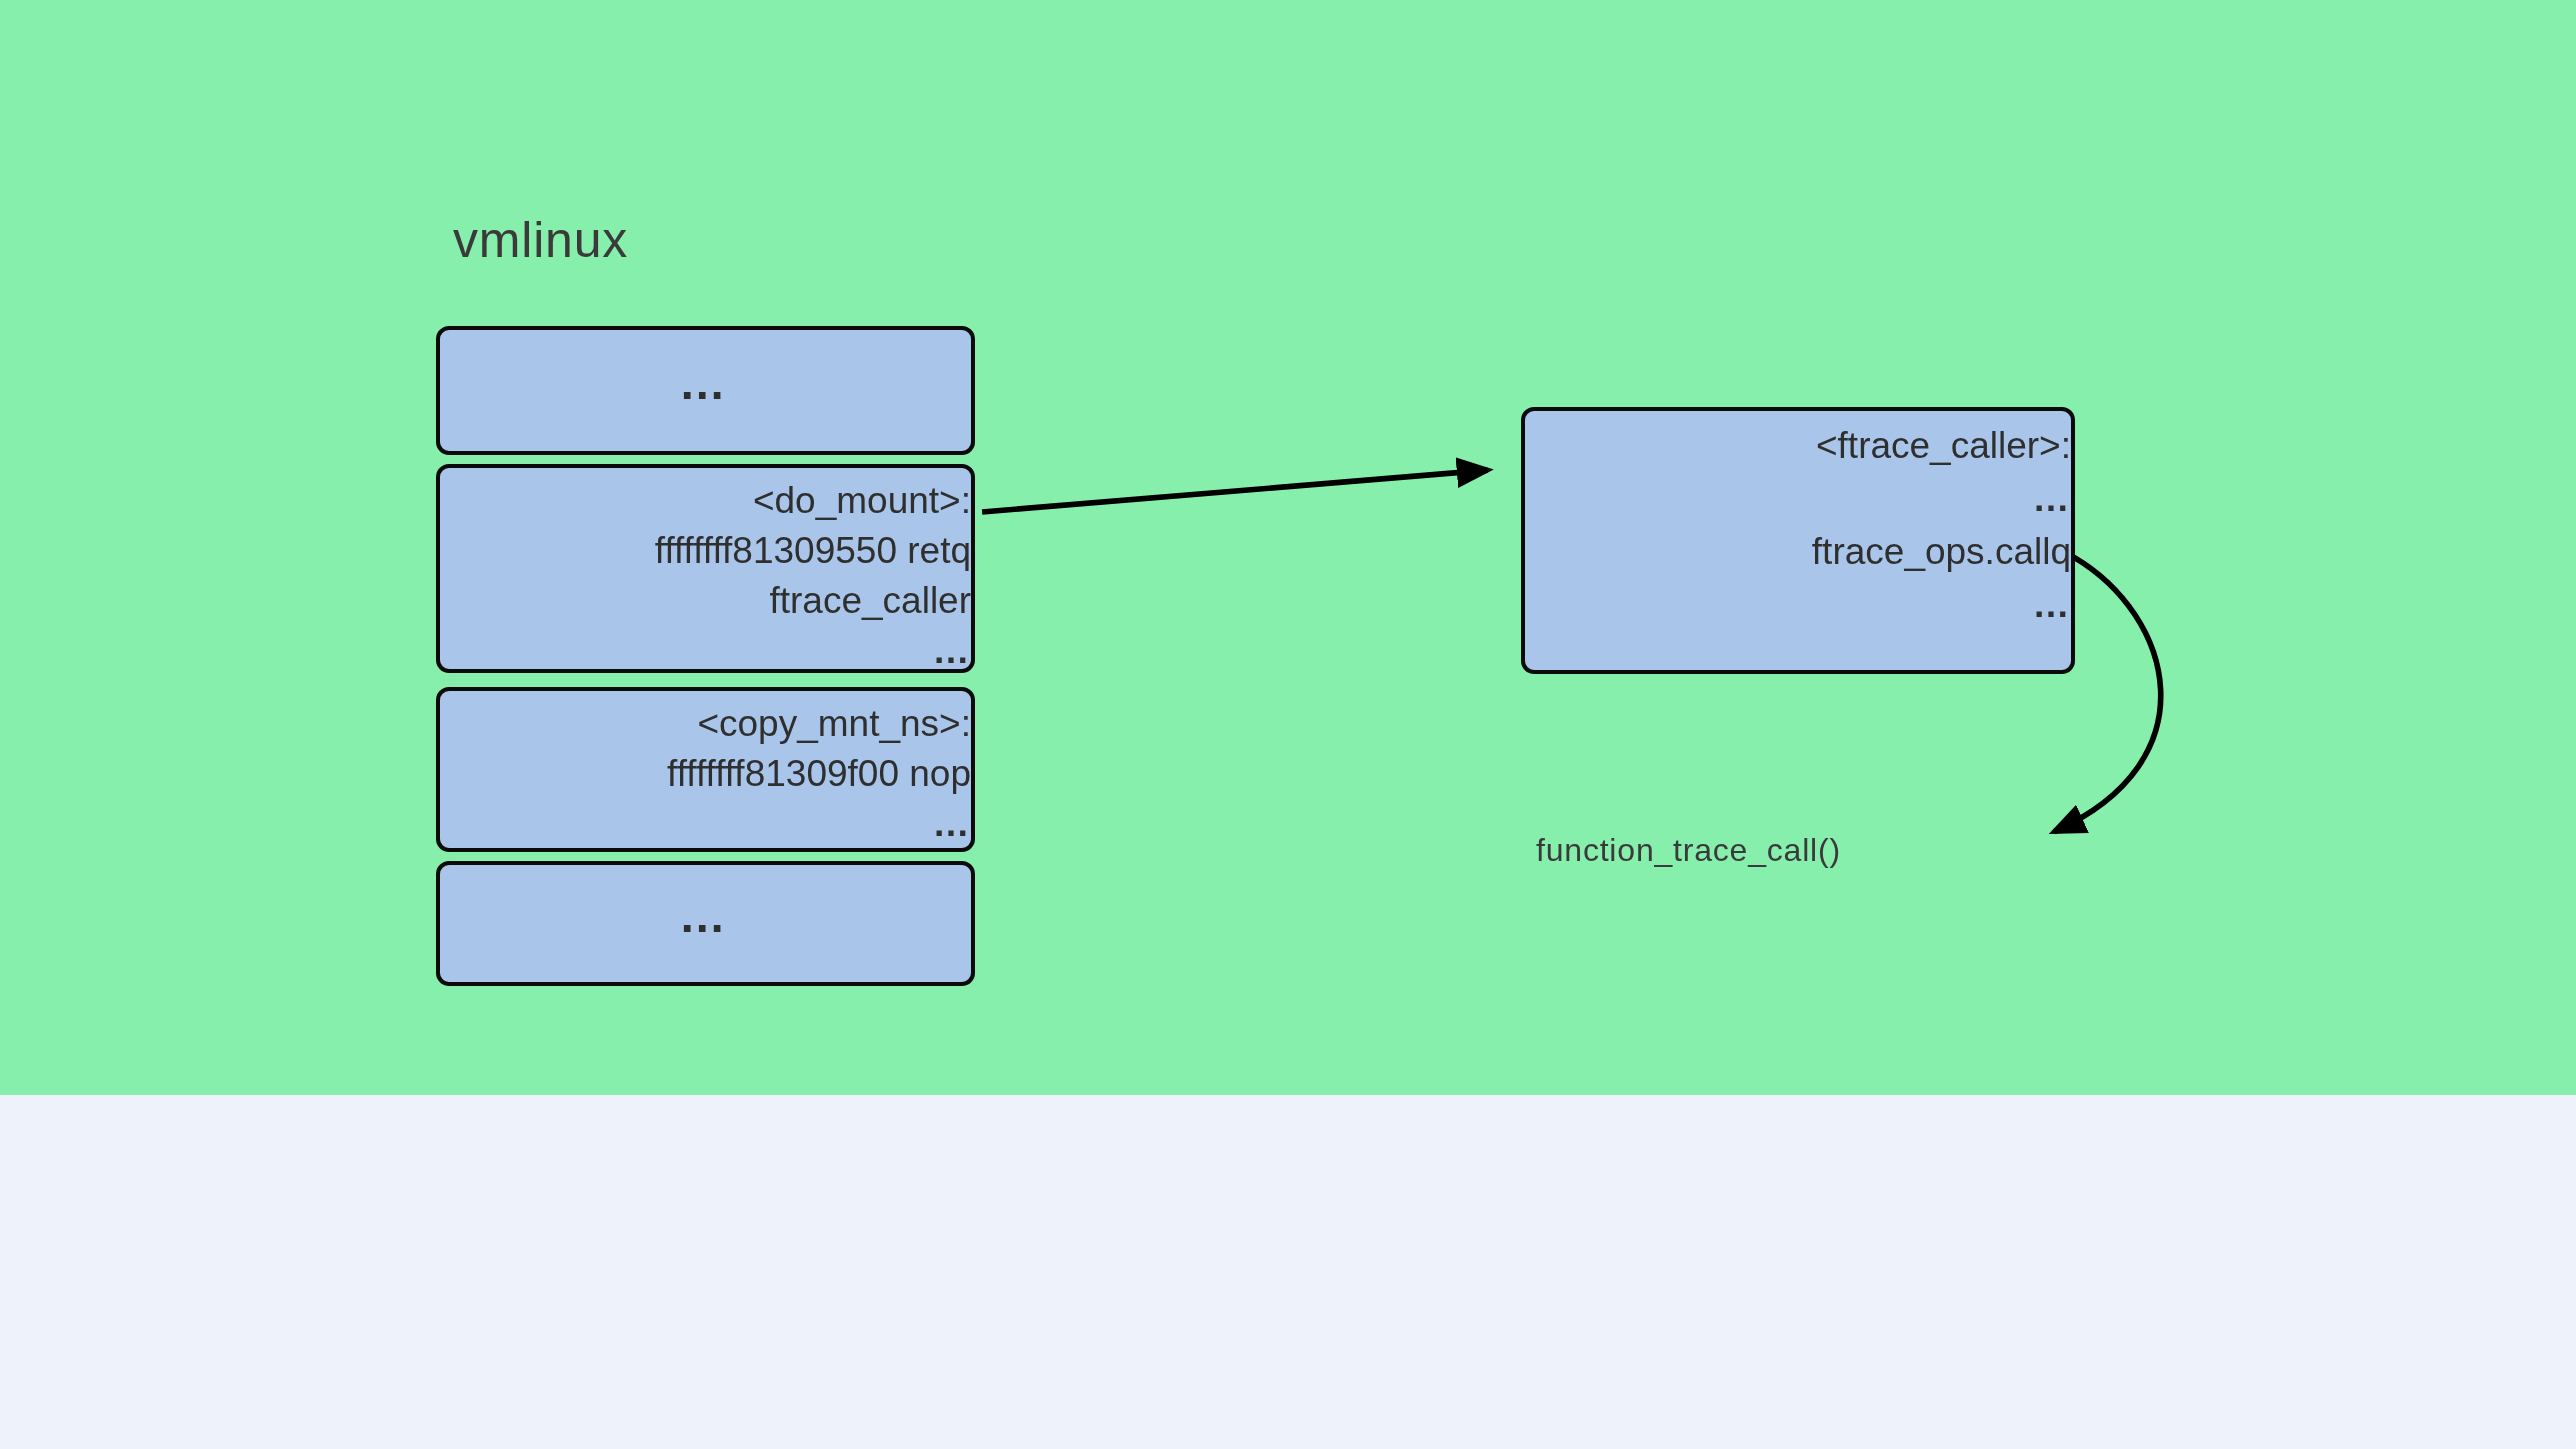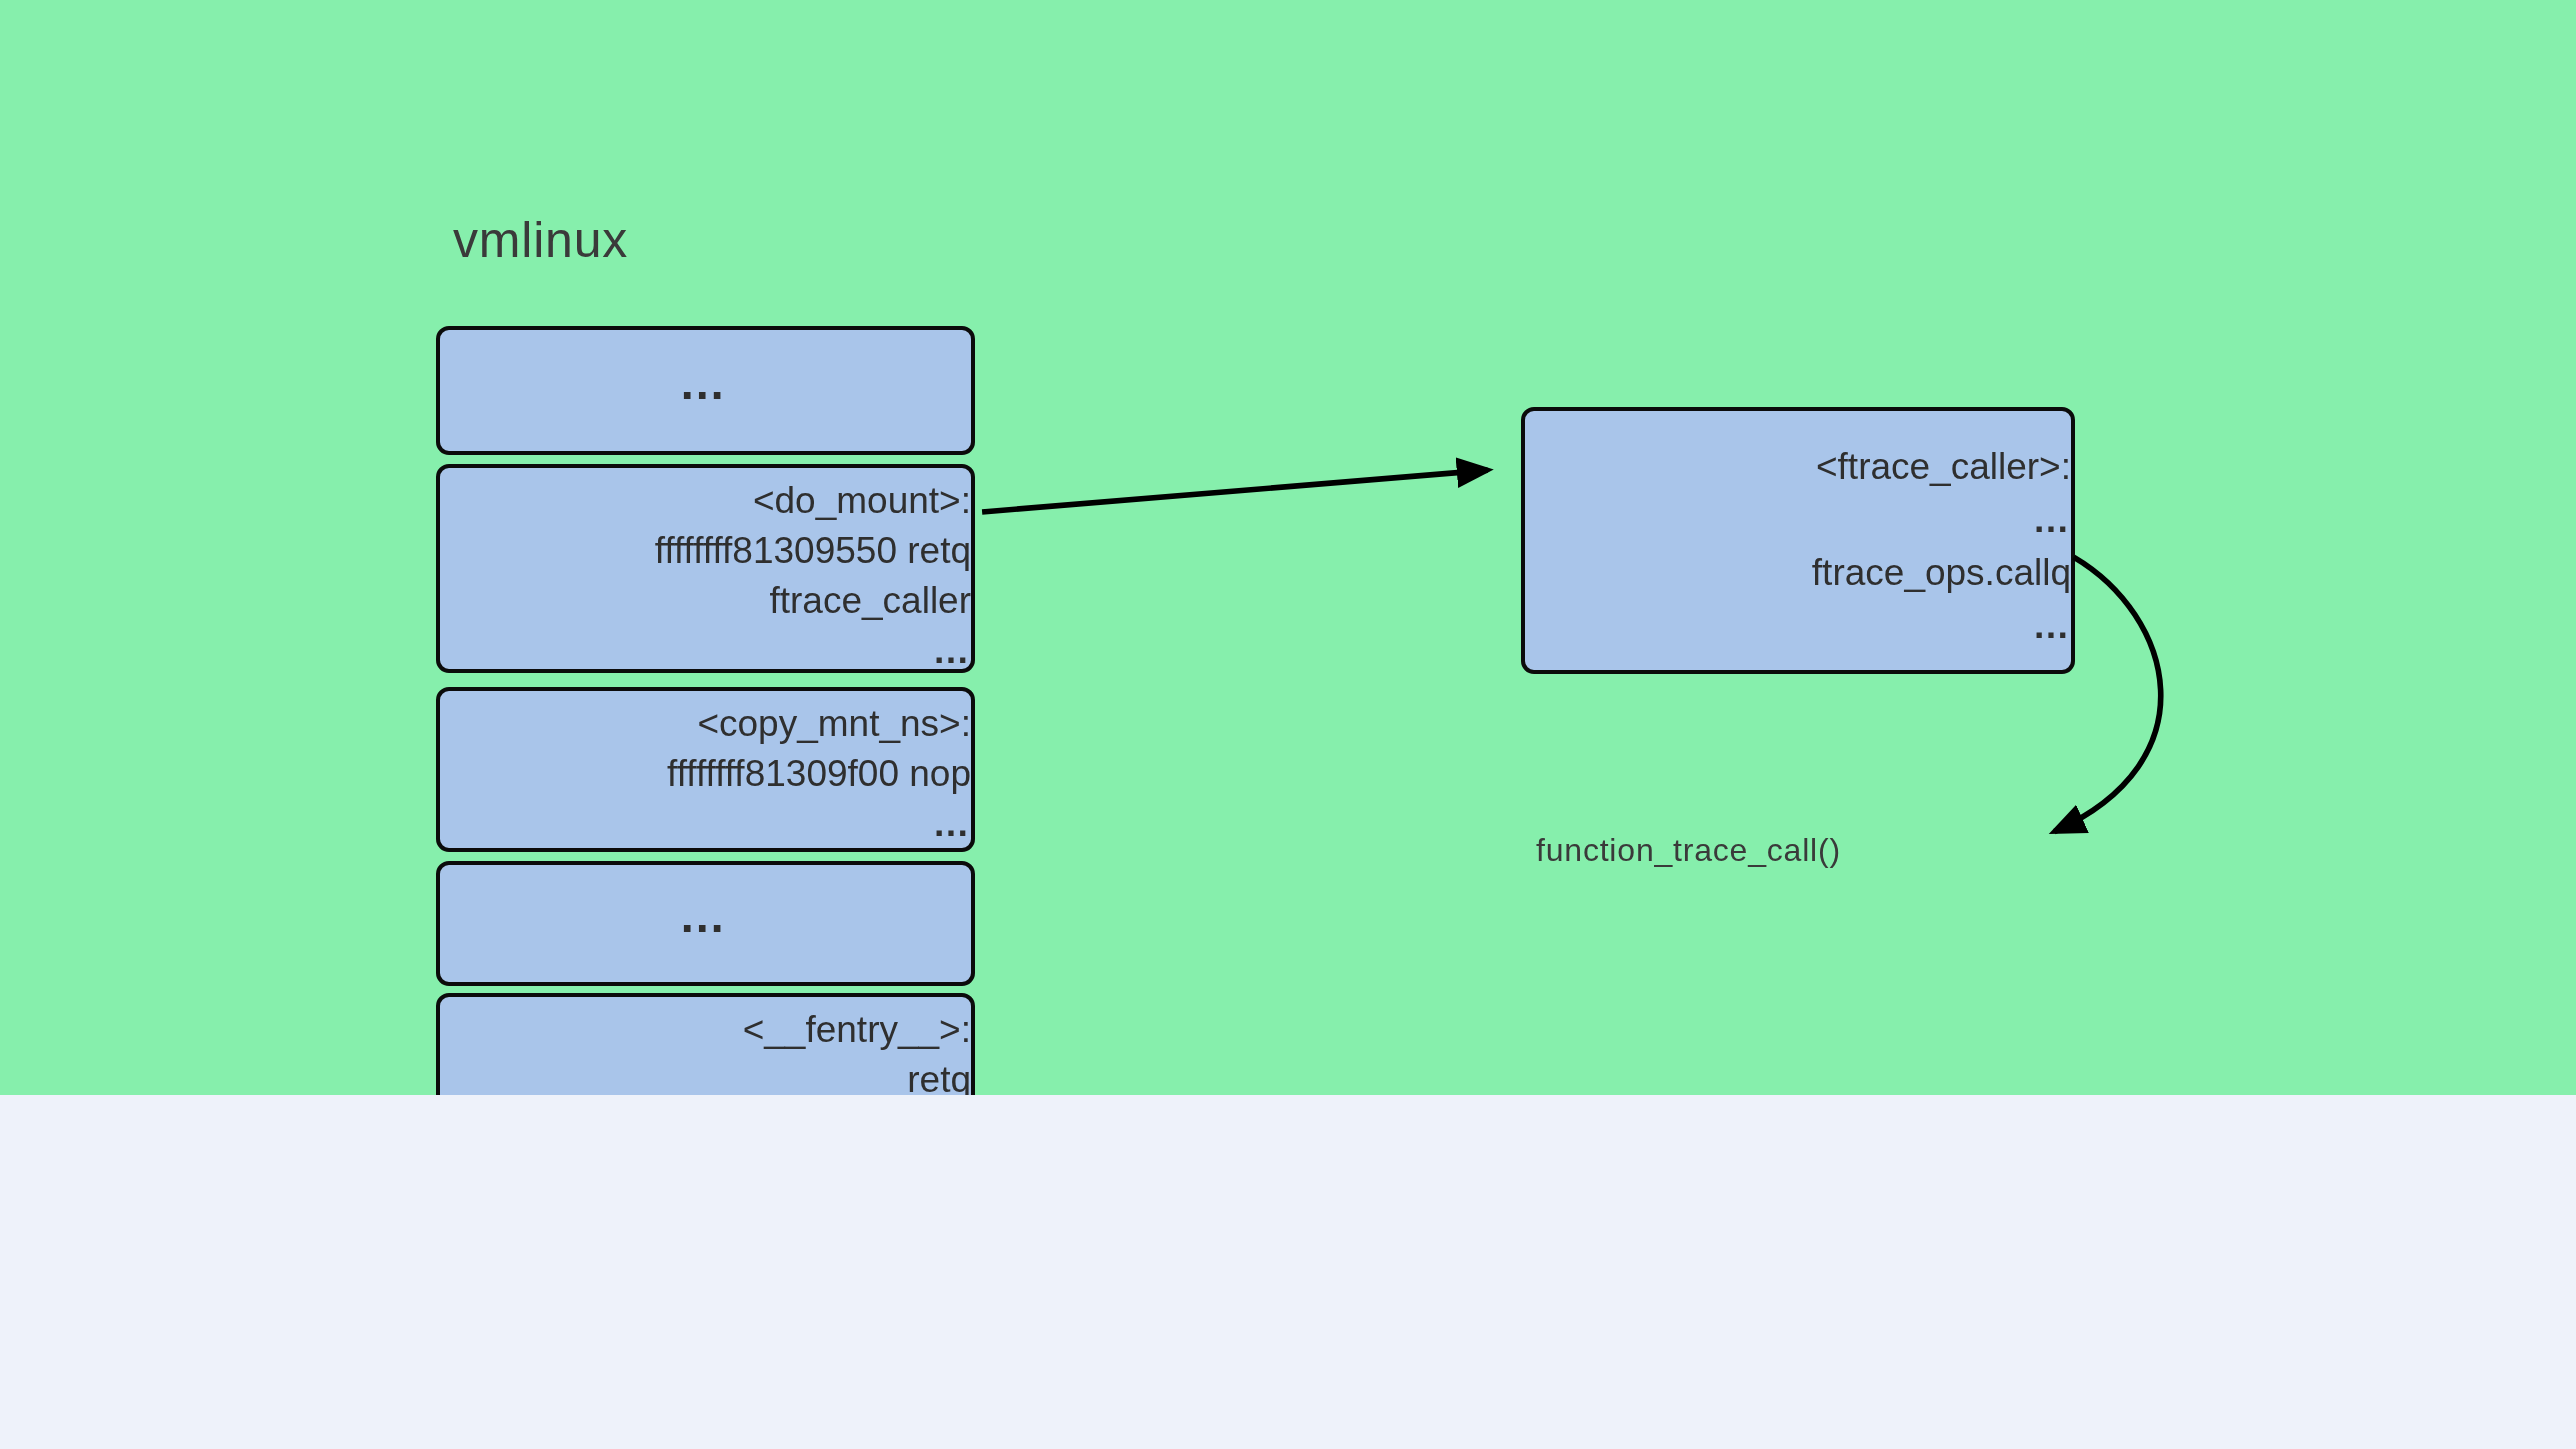--- a/index.html
+++ b/index.html
@@ -68,7 +68,7 @@
   #box-ftrace-caller {
     left: 1521px; top: 407px;
     width: 554px; height: 267px;
-    padding: 29px 0 0 27px;
+    padding: 8px 0 0 27px;
   }
   #box-ftrace-caller .line { line-height: 53px; }
   .arrows {

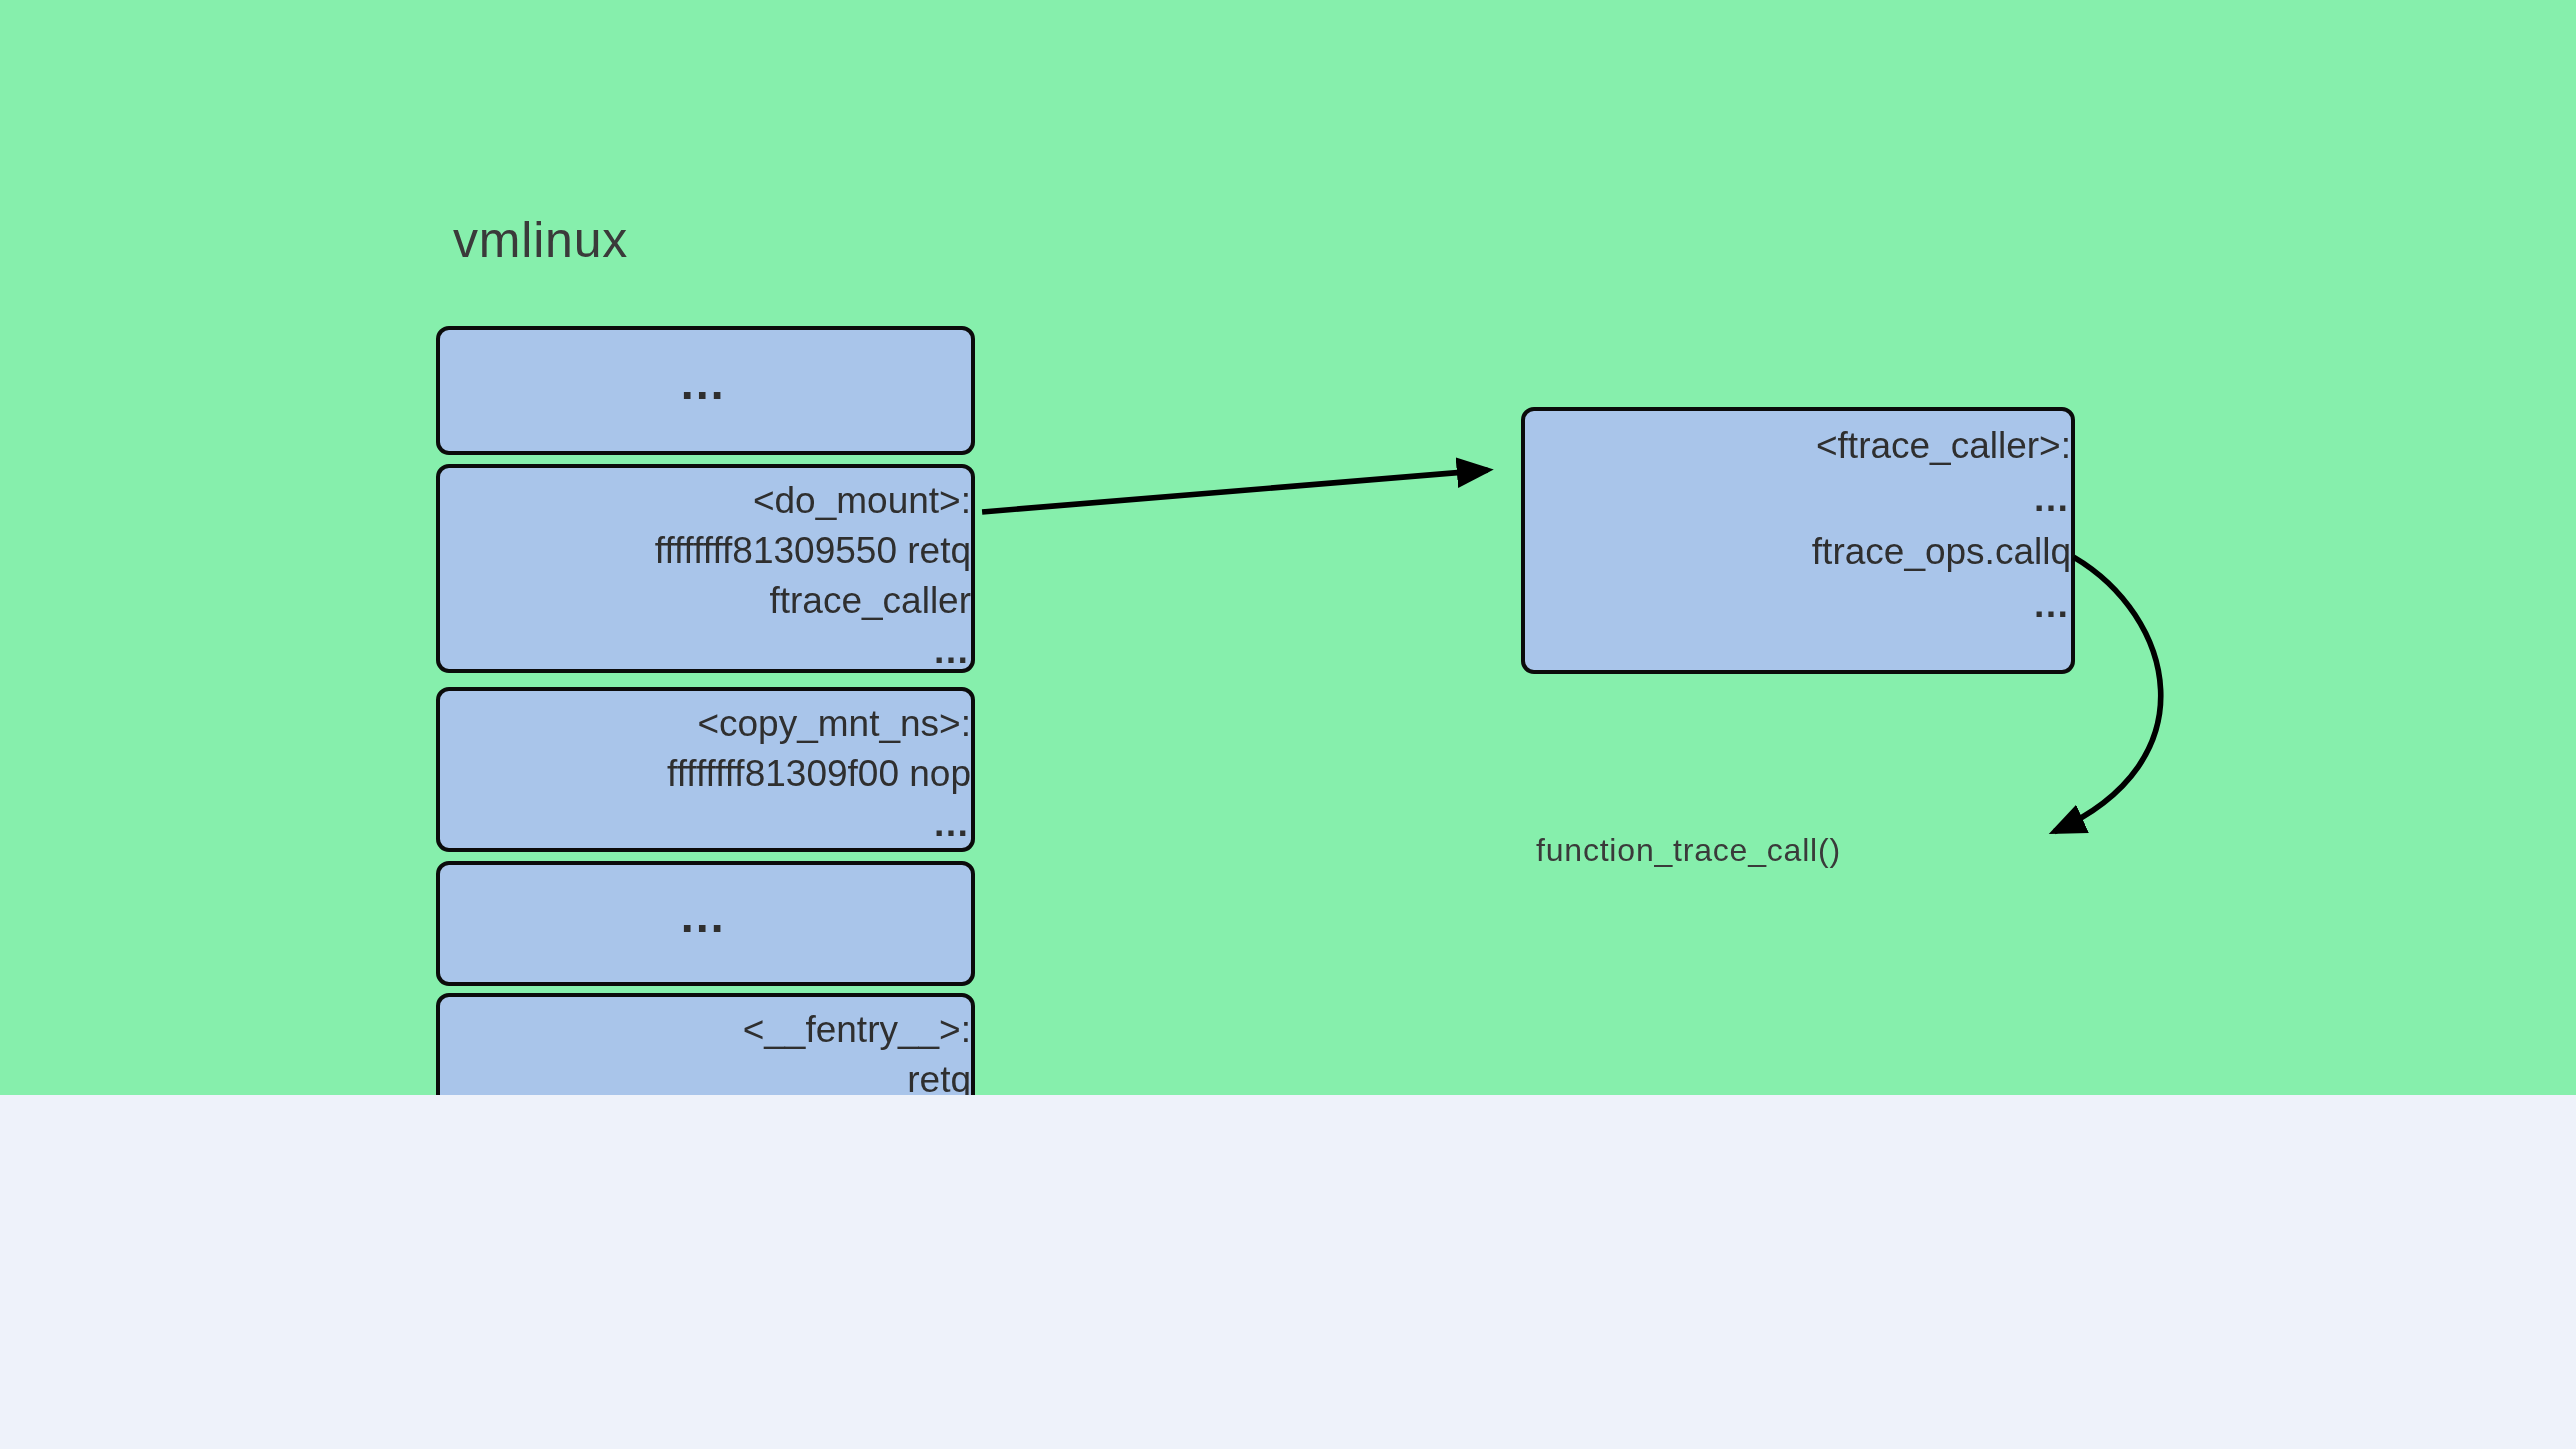--- a/index.html
+++ b/index.html
@@ -106,10 +106,6 @@
     <span class="dots">…</span>
   </div>
 
-  <div class="box stack-box pad-left" id="box-fentry">
-    <div class="line">&lt;__fentry__&gt;:</div>
-    <div class="line">retq</div>
-  </div>
 
   <div class="box" id="box-ftrace-caller">
     <div class="line">&lt;ftrace_caller&gt;:</div>

